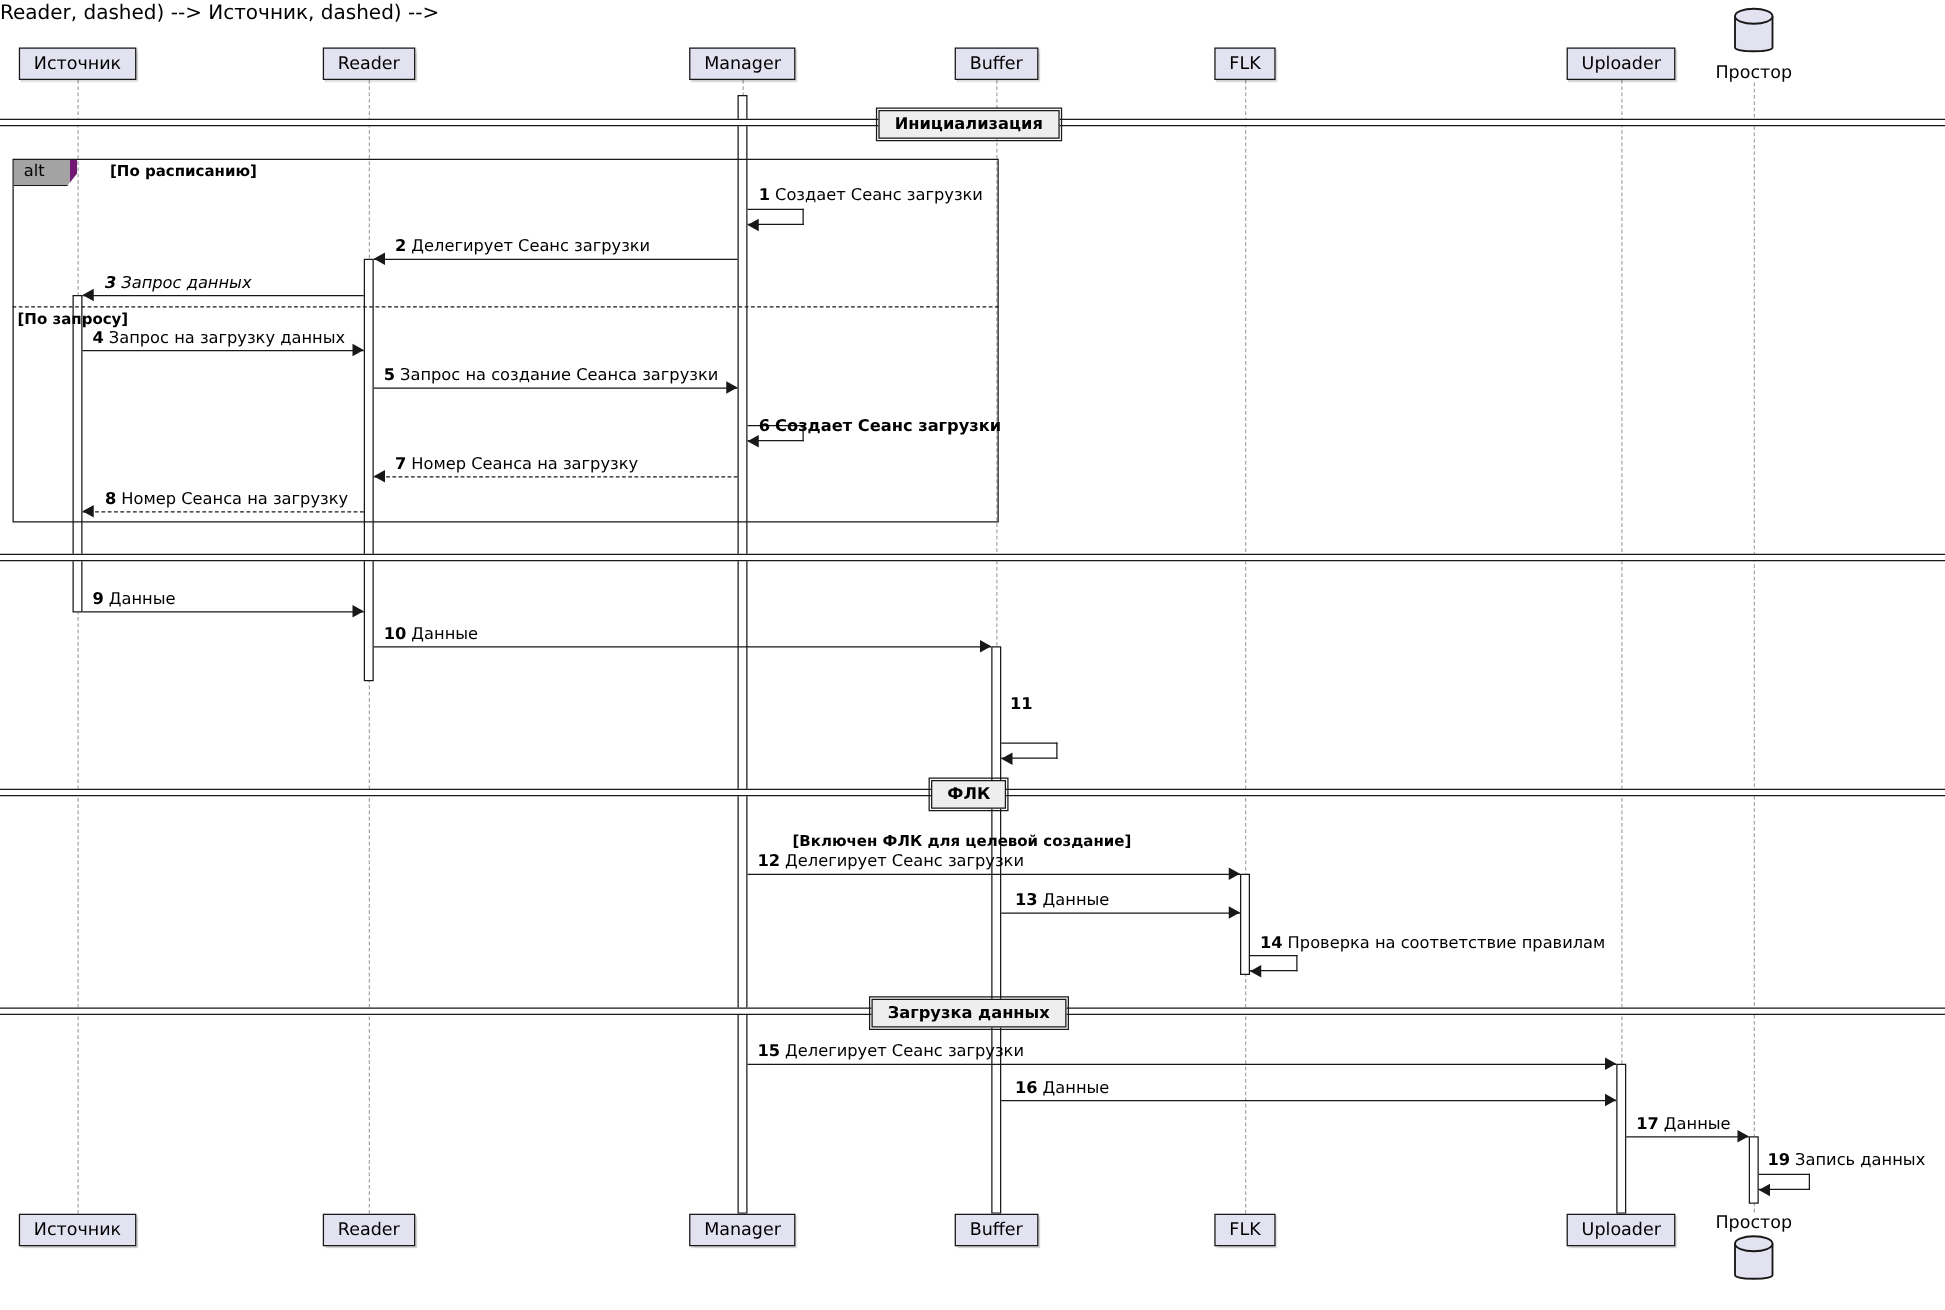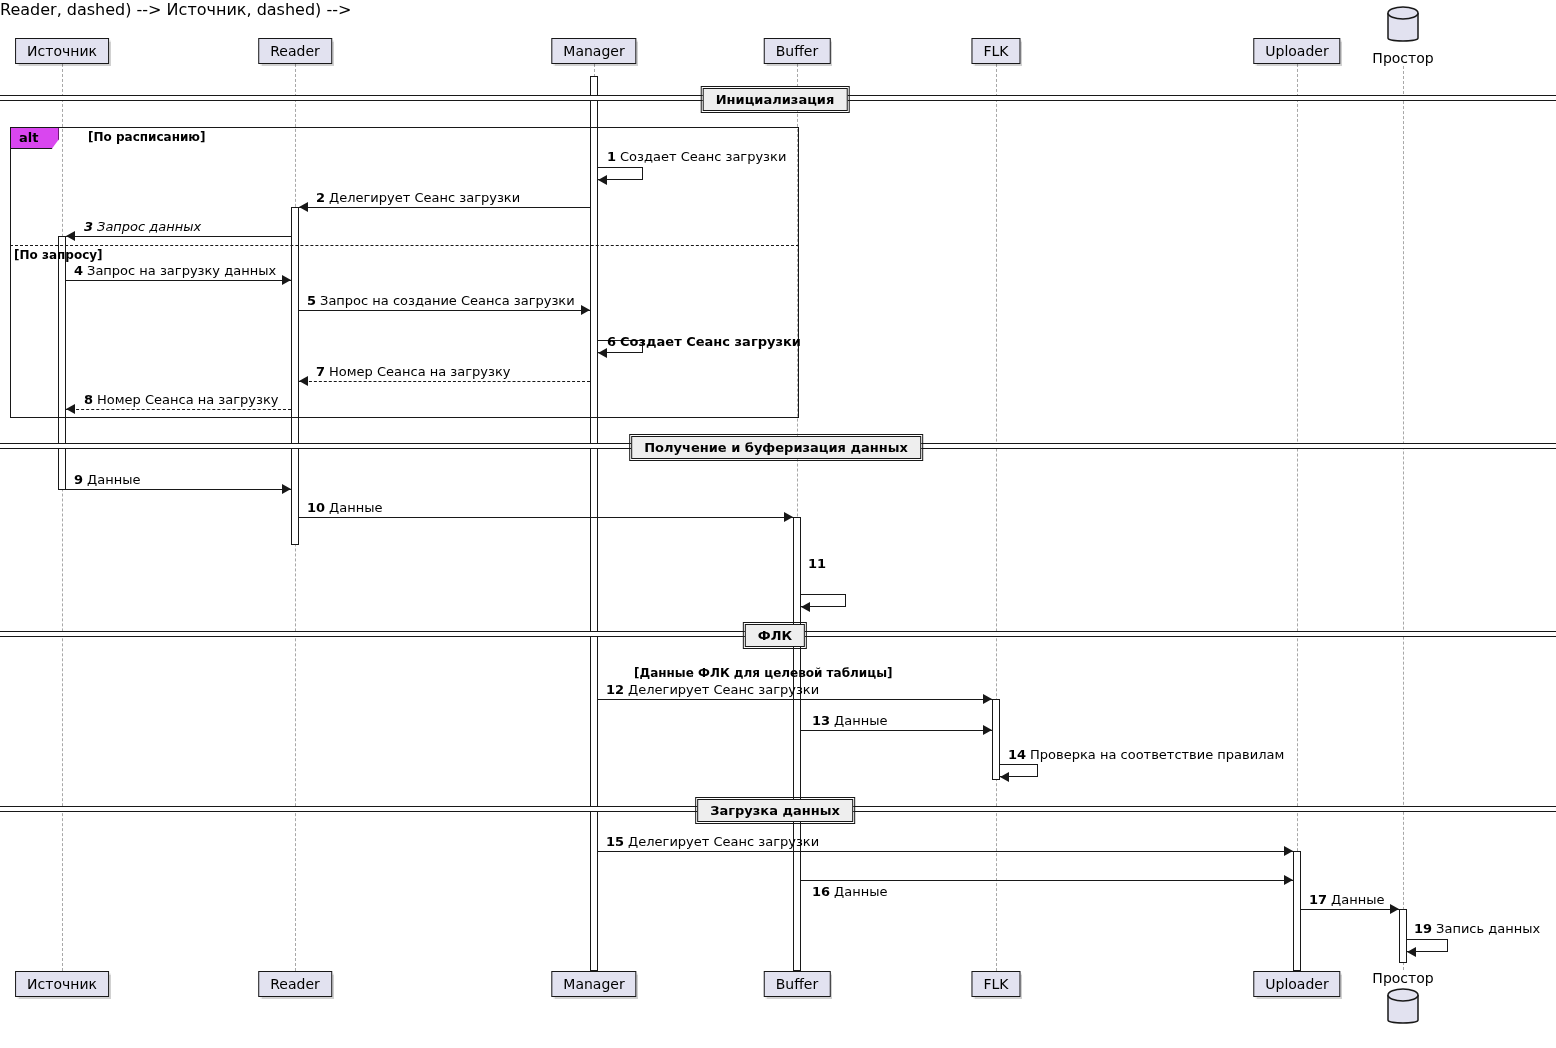--- a/index.html
+++ b/index.html
@@ -29,9 +29,9 @@
   }
   .frame { position: absolute; border: 1.5px solid #181818; z-index: 3; }
   .frame-tab {
-    position: absolute; left: 0; top: 0; background: #d946ef;
-    border-right: 1px solid #701a75; border-bottom: 1px solid #181818;
-    font-weight: bold; font-size: 13px; padding: 2px 20px 3px 8px;
+    position: absolute; left: 0; top: 0; background: #a3a3a3;
+    border-right: 6px solid #701a75; border-bottom: 1px solid #181818;
+    font-weight: normal; font-size: 13px; padding: 2px 20px 3px 8px;
     clip-path: polygon(0 0, 100% 0, 100% 50%, 84% 100%, 0 100%);
   }
   .frame-cond { position: absolute; font-weight: bold; font-size: 12px; white-space: nowrap; z-index: 4; }

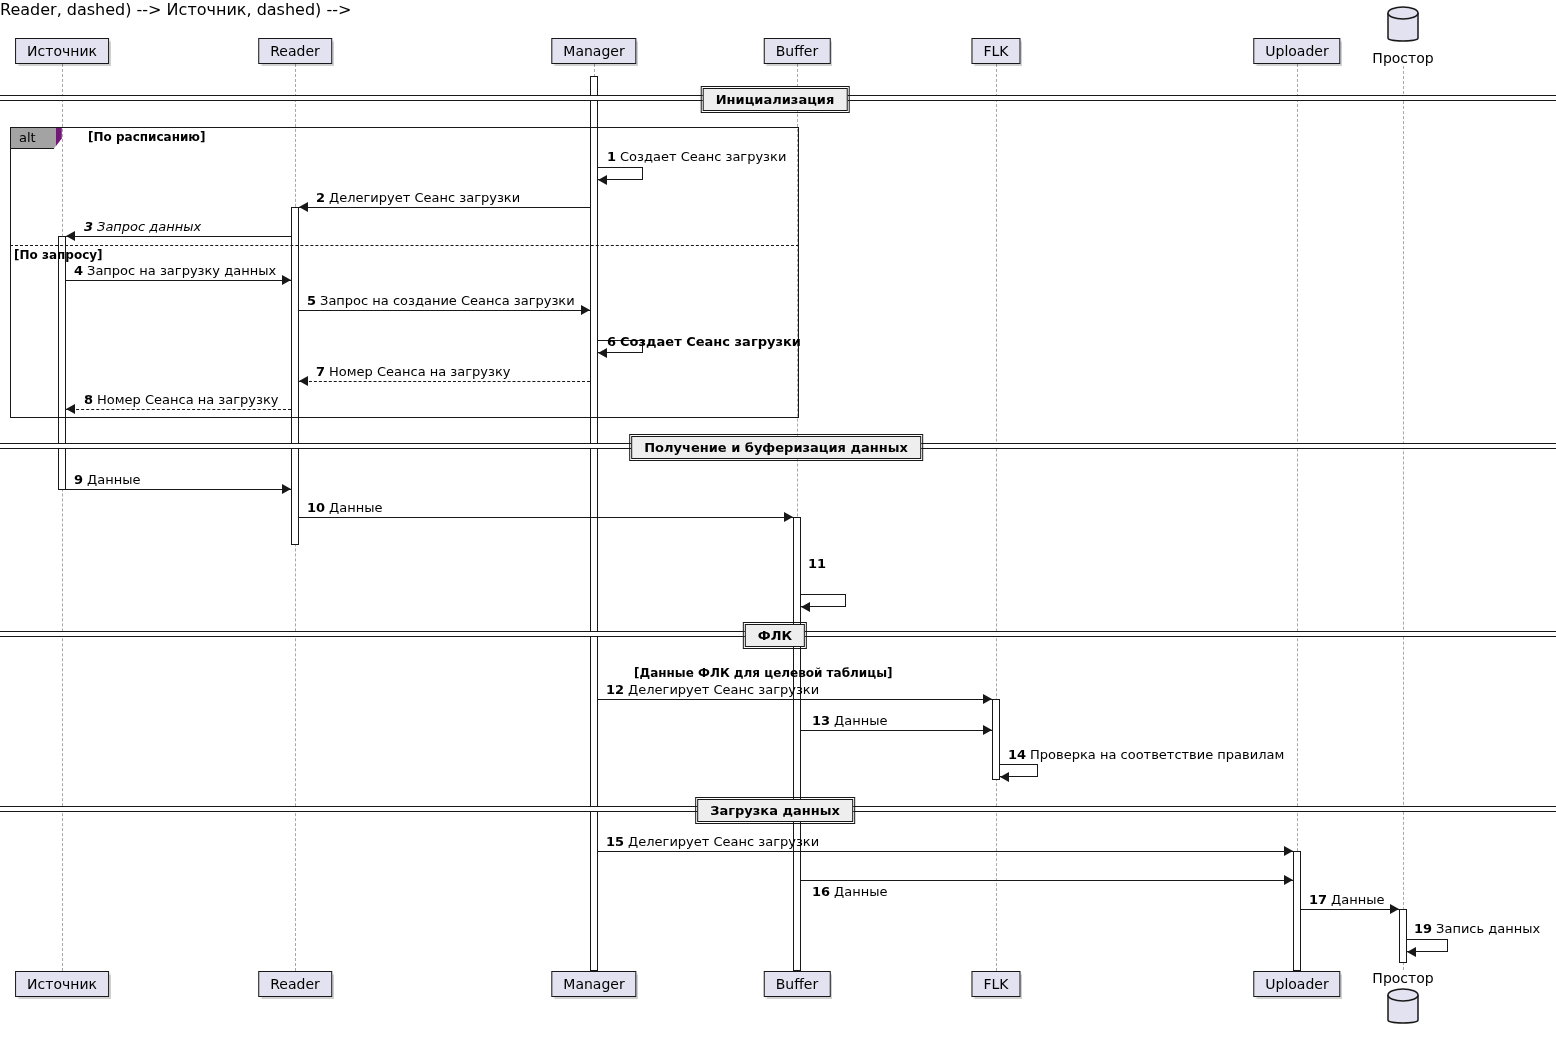--- a/index.html
+++ b/index.html
@@ -106,7 +106,6 @@
   <div class="divider-label" style="left:775px; top:88px;"><span>Инициализация</span></div>
 
   <div class="divider-line" style="top:443px;"></div>
-  <div class="divider-label" style="left:776px; top:436px;"><span>Получение и буферизация данных</span></div>
 
   <div class="divider-line" style="top:631px;"></div>
   <div class="divider-label" style="left:775px; top:624px;"><span>ФЛК</span></div>

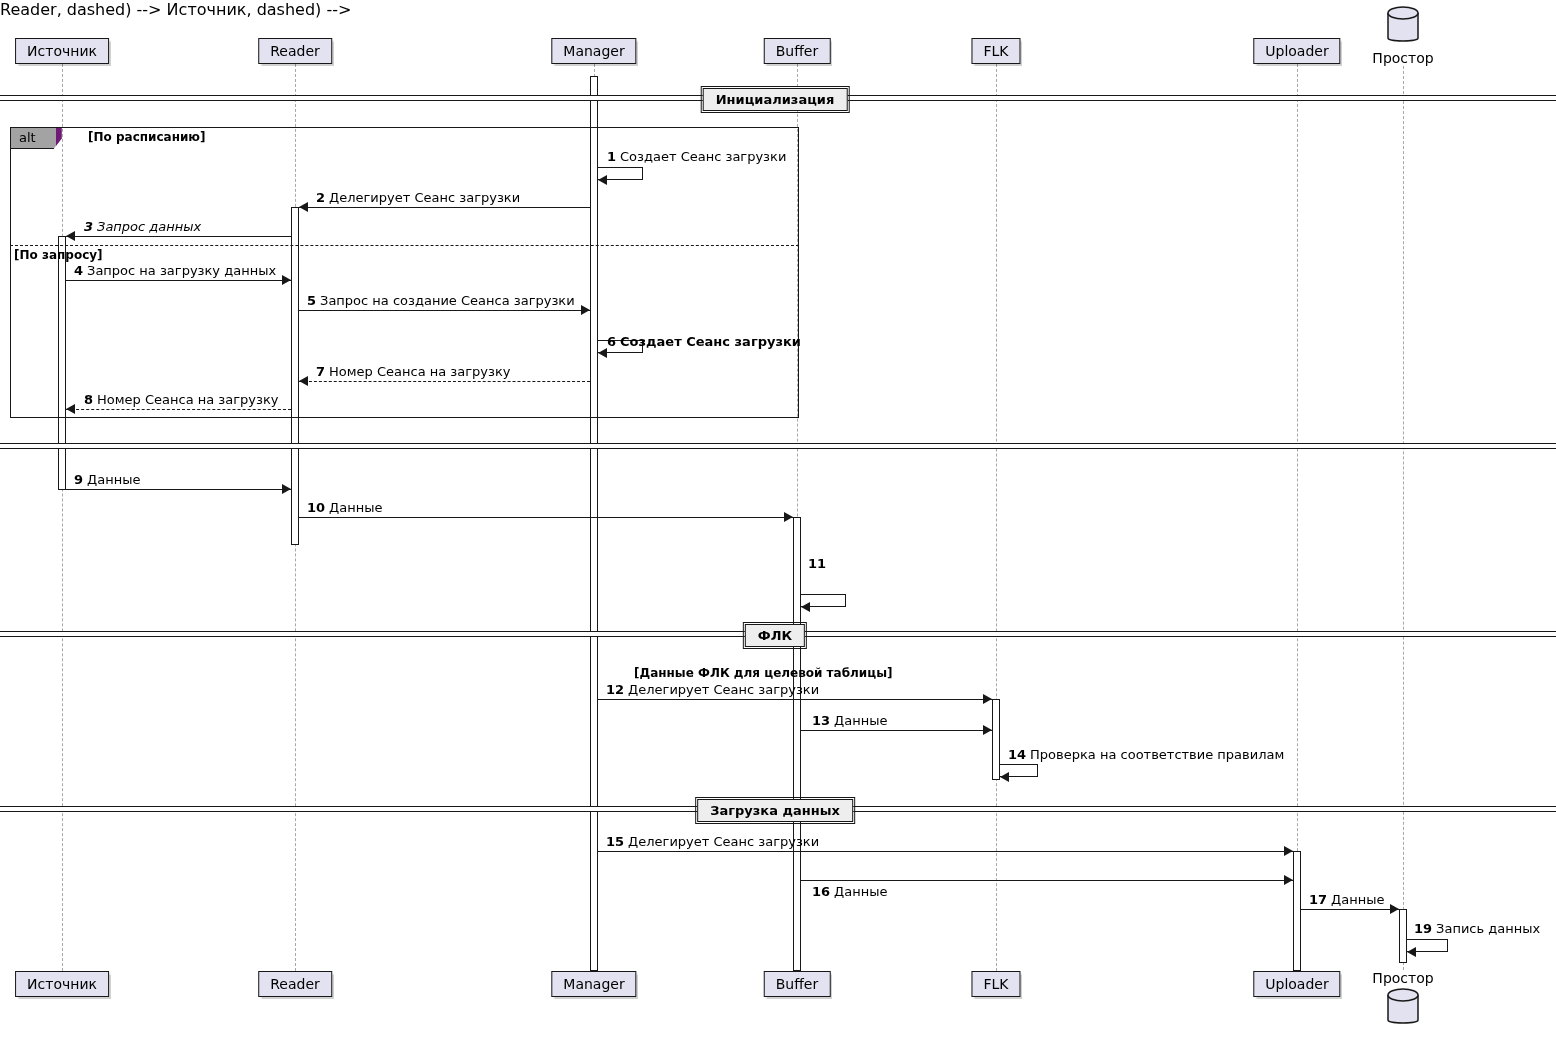--- a/index.html
+++ b/index.html
@@ -122,7 +122,7 @@
   <div class="frame-cond" style="left:14px; top:248px;"><span>[По запросу]</span></div>
 
   
-  <div class="frame-cond" style="left:634px; top:666px;"><span>[Данные ФЛК для целевой таблицы]</span></div>
+  <div class="frame-cond" style="left:634px; top:666px;"><span>[Включен ФЛК для целевой создание]</span></div>
 
   
   <div class="msg-label" style="left:607px; top:149px;"><b>1</b><span>Создает Сеанс загрузки</span></div>

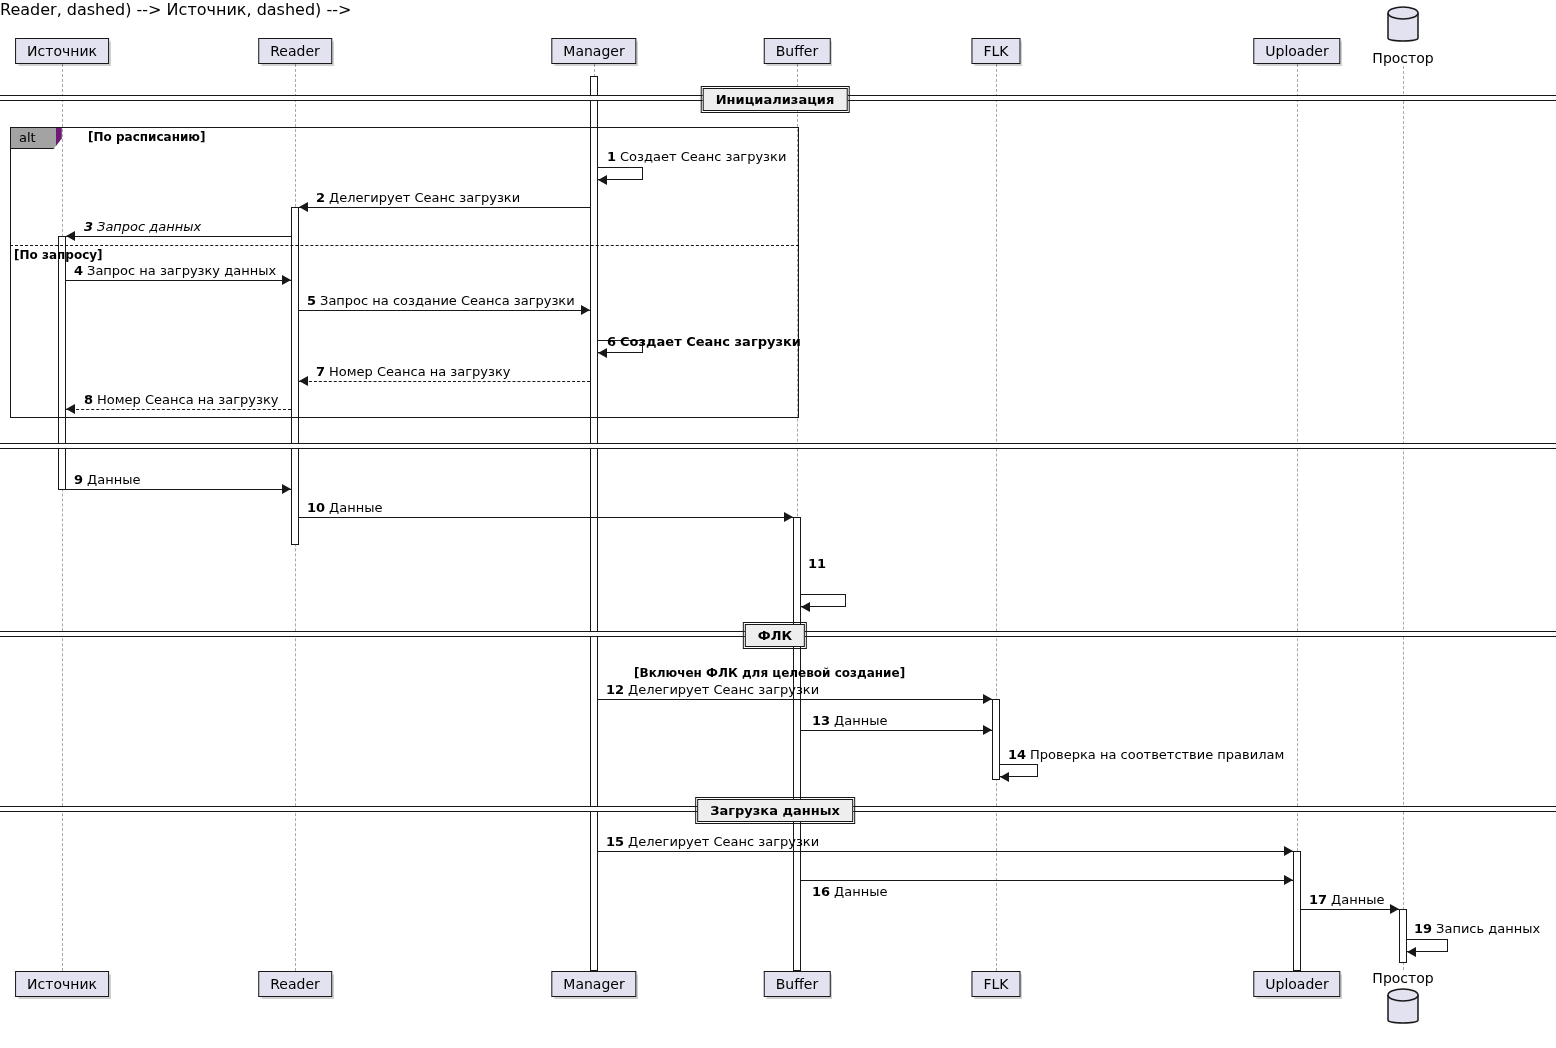--- a/index.html
+++ b/index.html
@@ -202,7 +202,7 @@
   <div class="arrow-r" style="left:1284px; top:846px;"></div>
 
   
-  <div class="msg-label" style="left:812px; top:863px;margin-top:21px;"><b>16</b><span>Данные</span></div>
+  <div class="msg-label" style="left:812px; top:863px;"><b>16</b><span>Данные</span></div>
   <div class="msg-line" style="left:801px; top:880px; width:492px;"></div>
   <div class="arrow-r" style="left:1284px; top:875px;"></div>
 

